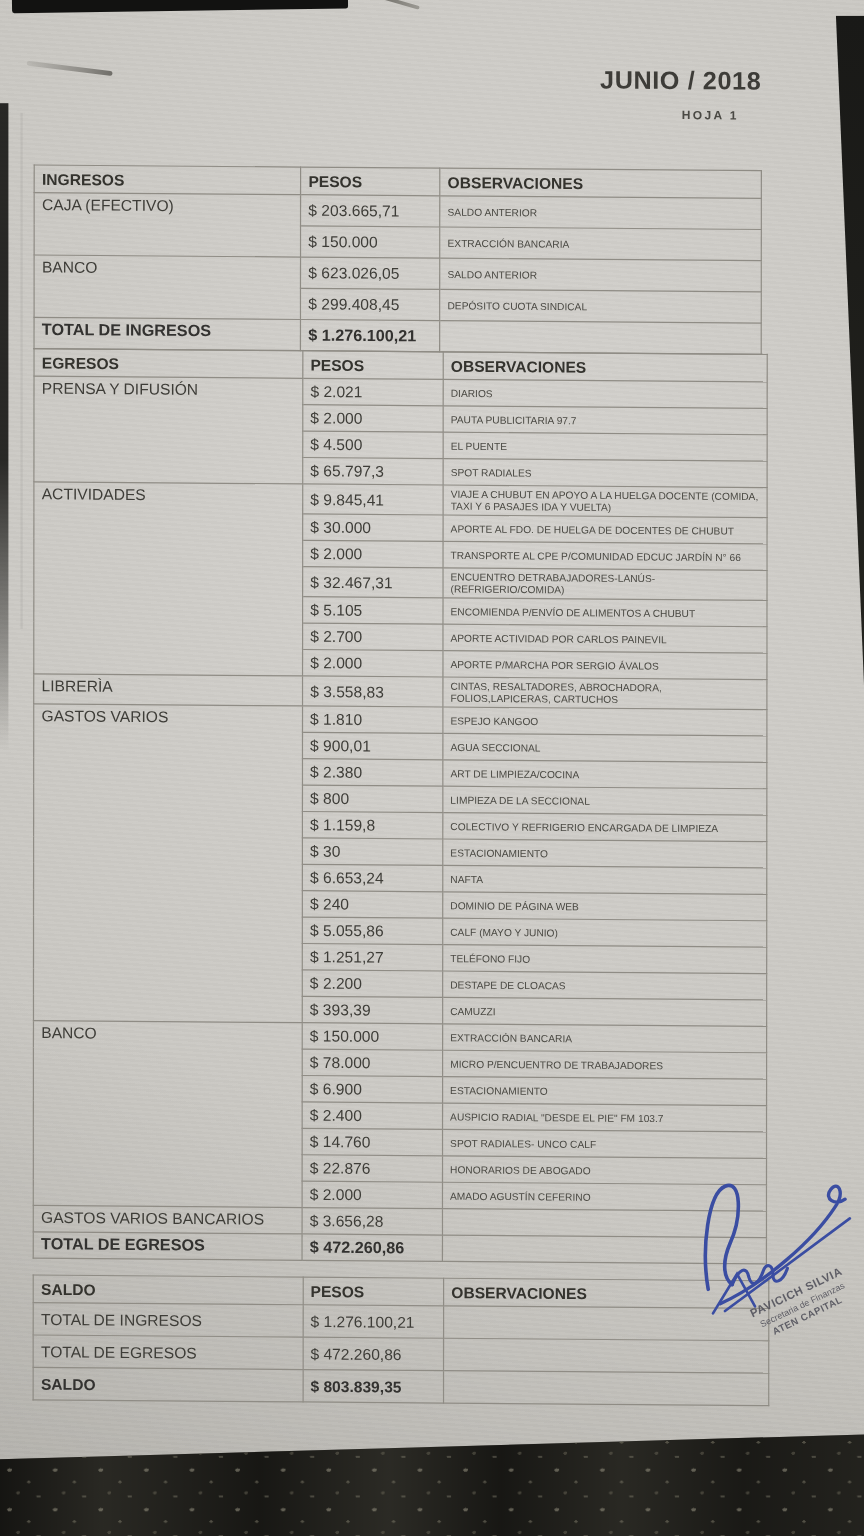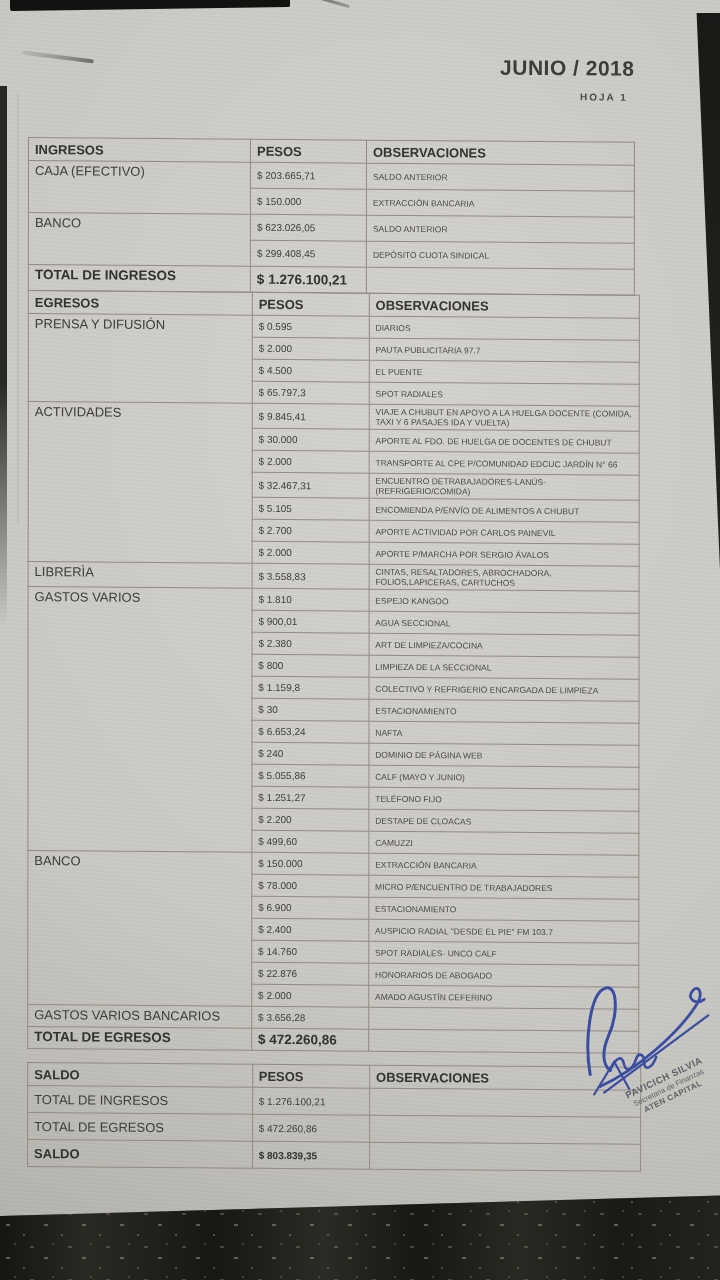--- a/index.html
+++ b/index.html
@@ -69,7 +69,7 @@
   .doc{position:absolute;inset:0;transform:rotate(.45deg) skewX(.4deg);transform-origin:30px 140px;color:#3c3b36;}
 
   .month-title{position:absolute;left:500px;top:52px;font-size:21px;font-weight:bold;letter-spacing:.5px;color:#3d3c38;}
-  .sheet-label{position:absolute;left:580px;top:87px;font-size:10px;font-weight:bold;letter-spacing:2px;color:#4a4944;}
+  .sheet-label{position:absolute;left:568px;top:87px;font-size:10px;font-weight:bold;letter-spacing:2px;color:#4a4944;}
 
   table{border-collapse:collapse;position:absolute;left:28px;table-layout:fixed;}
   #ingresos-table{top:137px;width:606px;}

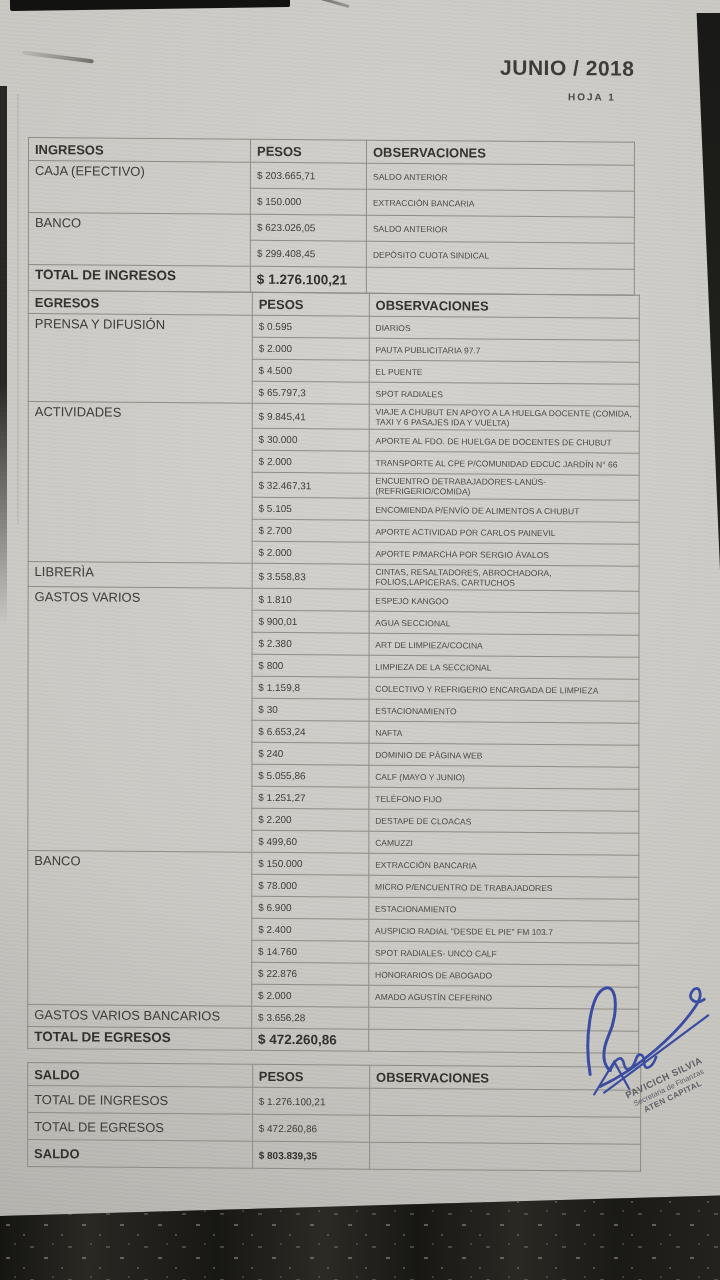--- a/index.html
+++ b/index.html
@@ -81,7 +81,7 @@
   table{border:1.5px solid #7b7872;}
   th{font-size:13px;font-weight:bold;text-align:left;padding:2px 6px;color:#34332e;height:18px;}
   td.cat{font-size:13px;padding:2px 6px;vertical-align:top;color:#3e3d38;}
-  td.pesos{font-size:10px;padding:1px 6px;white-space:nowrap;color:#3e3d38;}
+  td.pesos{font-size:13px;padding:1px 6px;white-space:nowrap;color:#3e3d38;}
   td.obs{font-size:8.5px;line-height:10px;padding:2px 6px;color:#4a4943;vertical-align:middle;}
   #ingresos-table td{height:21px;}
   #egresos-table td{height:17px;}

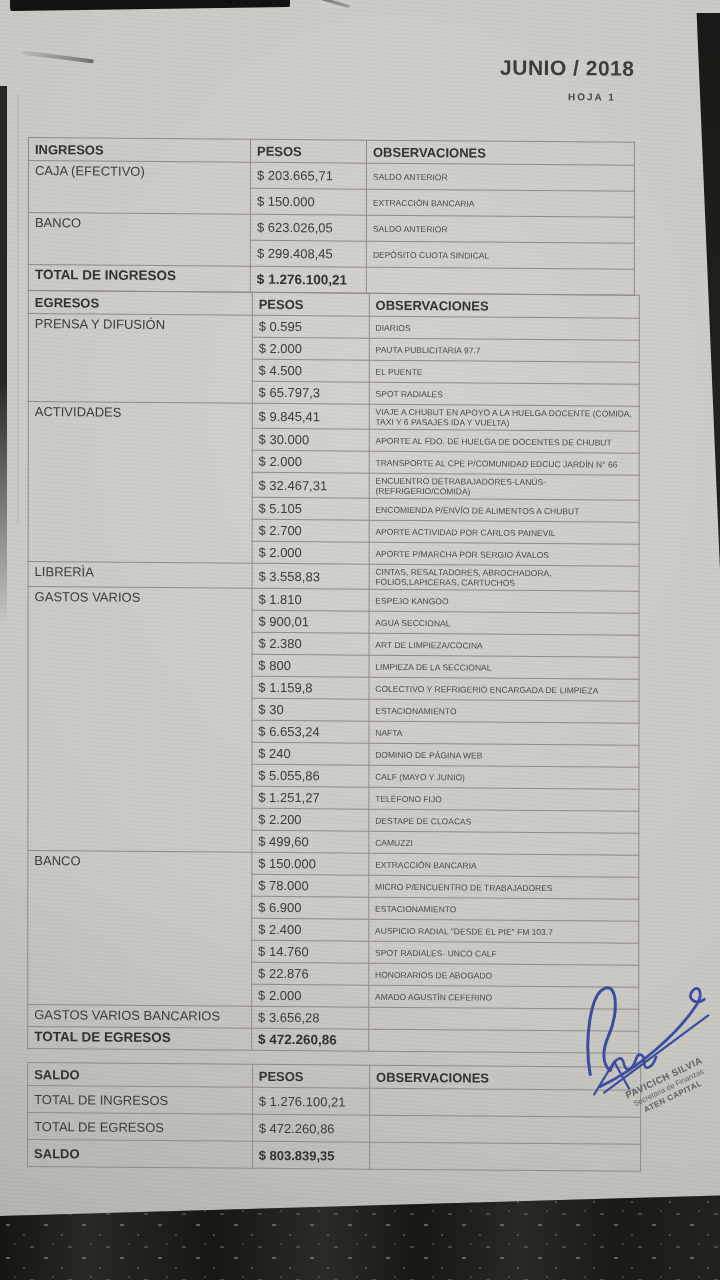--- a/index.html
+++ b/index.html
@@ -176,7 +176,7 @@
         <tbody>
           <tr>
             <td class="cat" rowspan="4">PRENSA Y DIFUSIÓN</td>
-            <td class="pesos">$ 0.595</td>
+            <td class="pesos">$ 2.021</td>
             <td class="obs">DIARIOS</td>
           </tr>
           <tr>

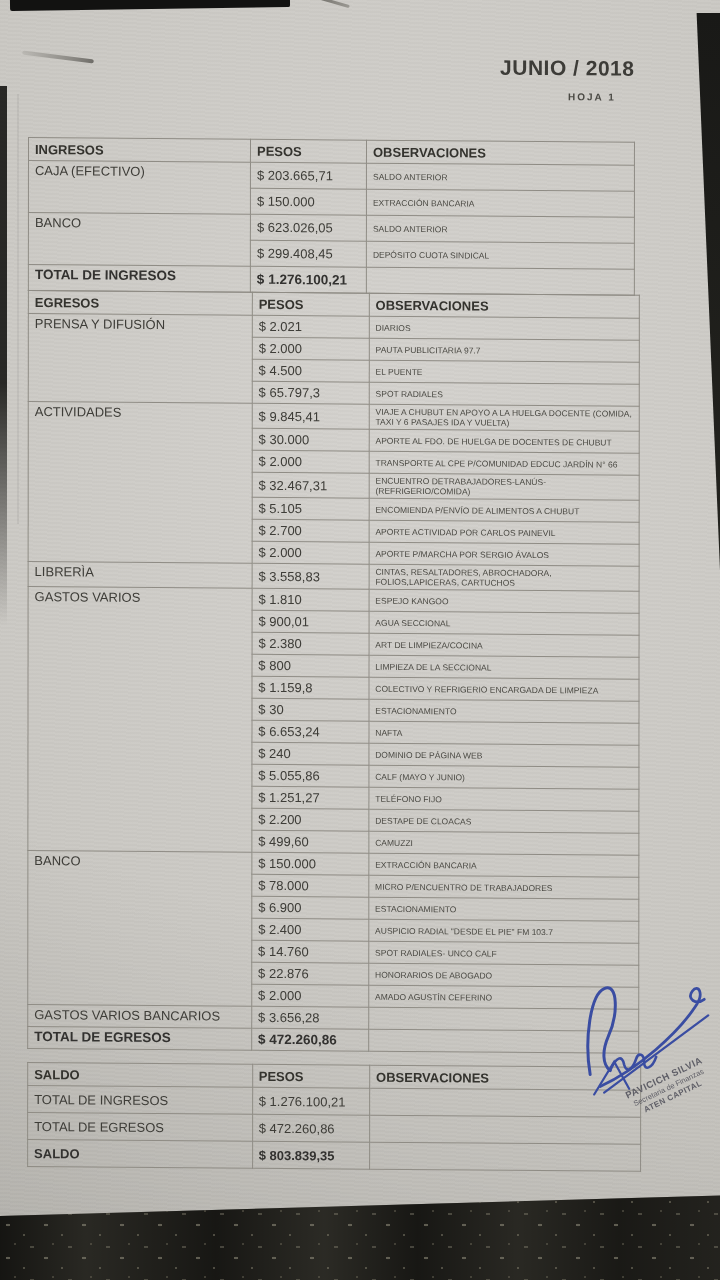--- a/index.html
+++ b/index.html
@@ -271,7 +271,7 @@
             <td class="obs">DESTAPE DE CLOACAS</td>
           </tr>
           <tr>
-            <td class="pesos">$ 499,60</td>
+            <td class="pesos">$ 393,39</td>
             <td class="obs">CAMUZZI</td>
           </tr>
           <tr>

